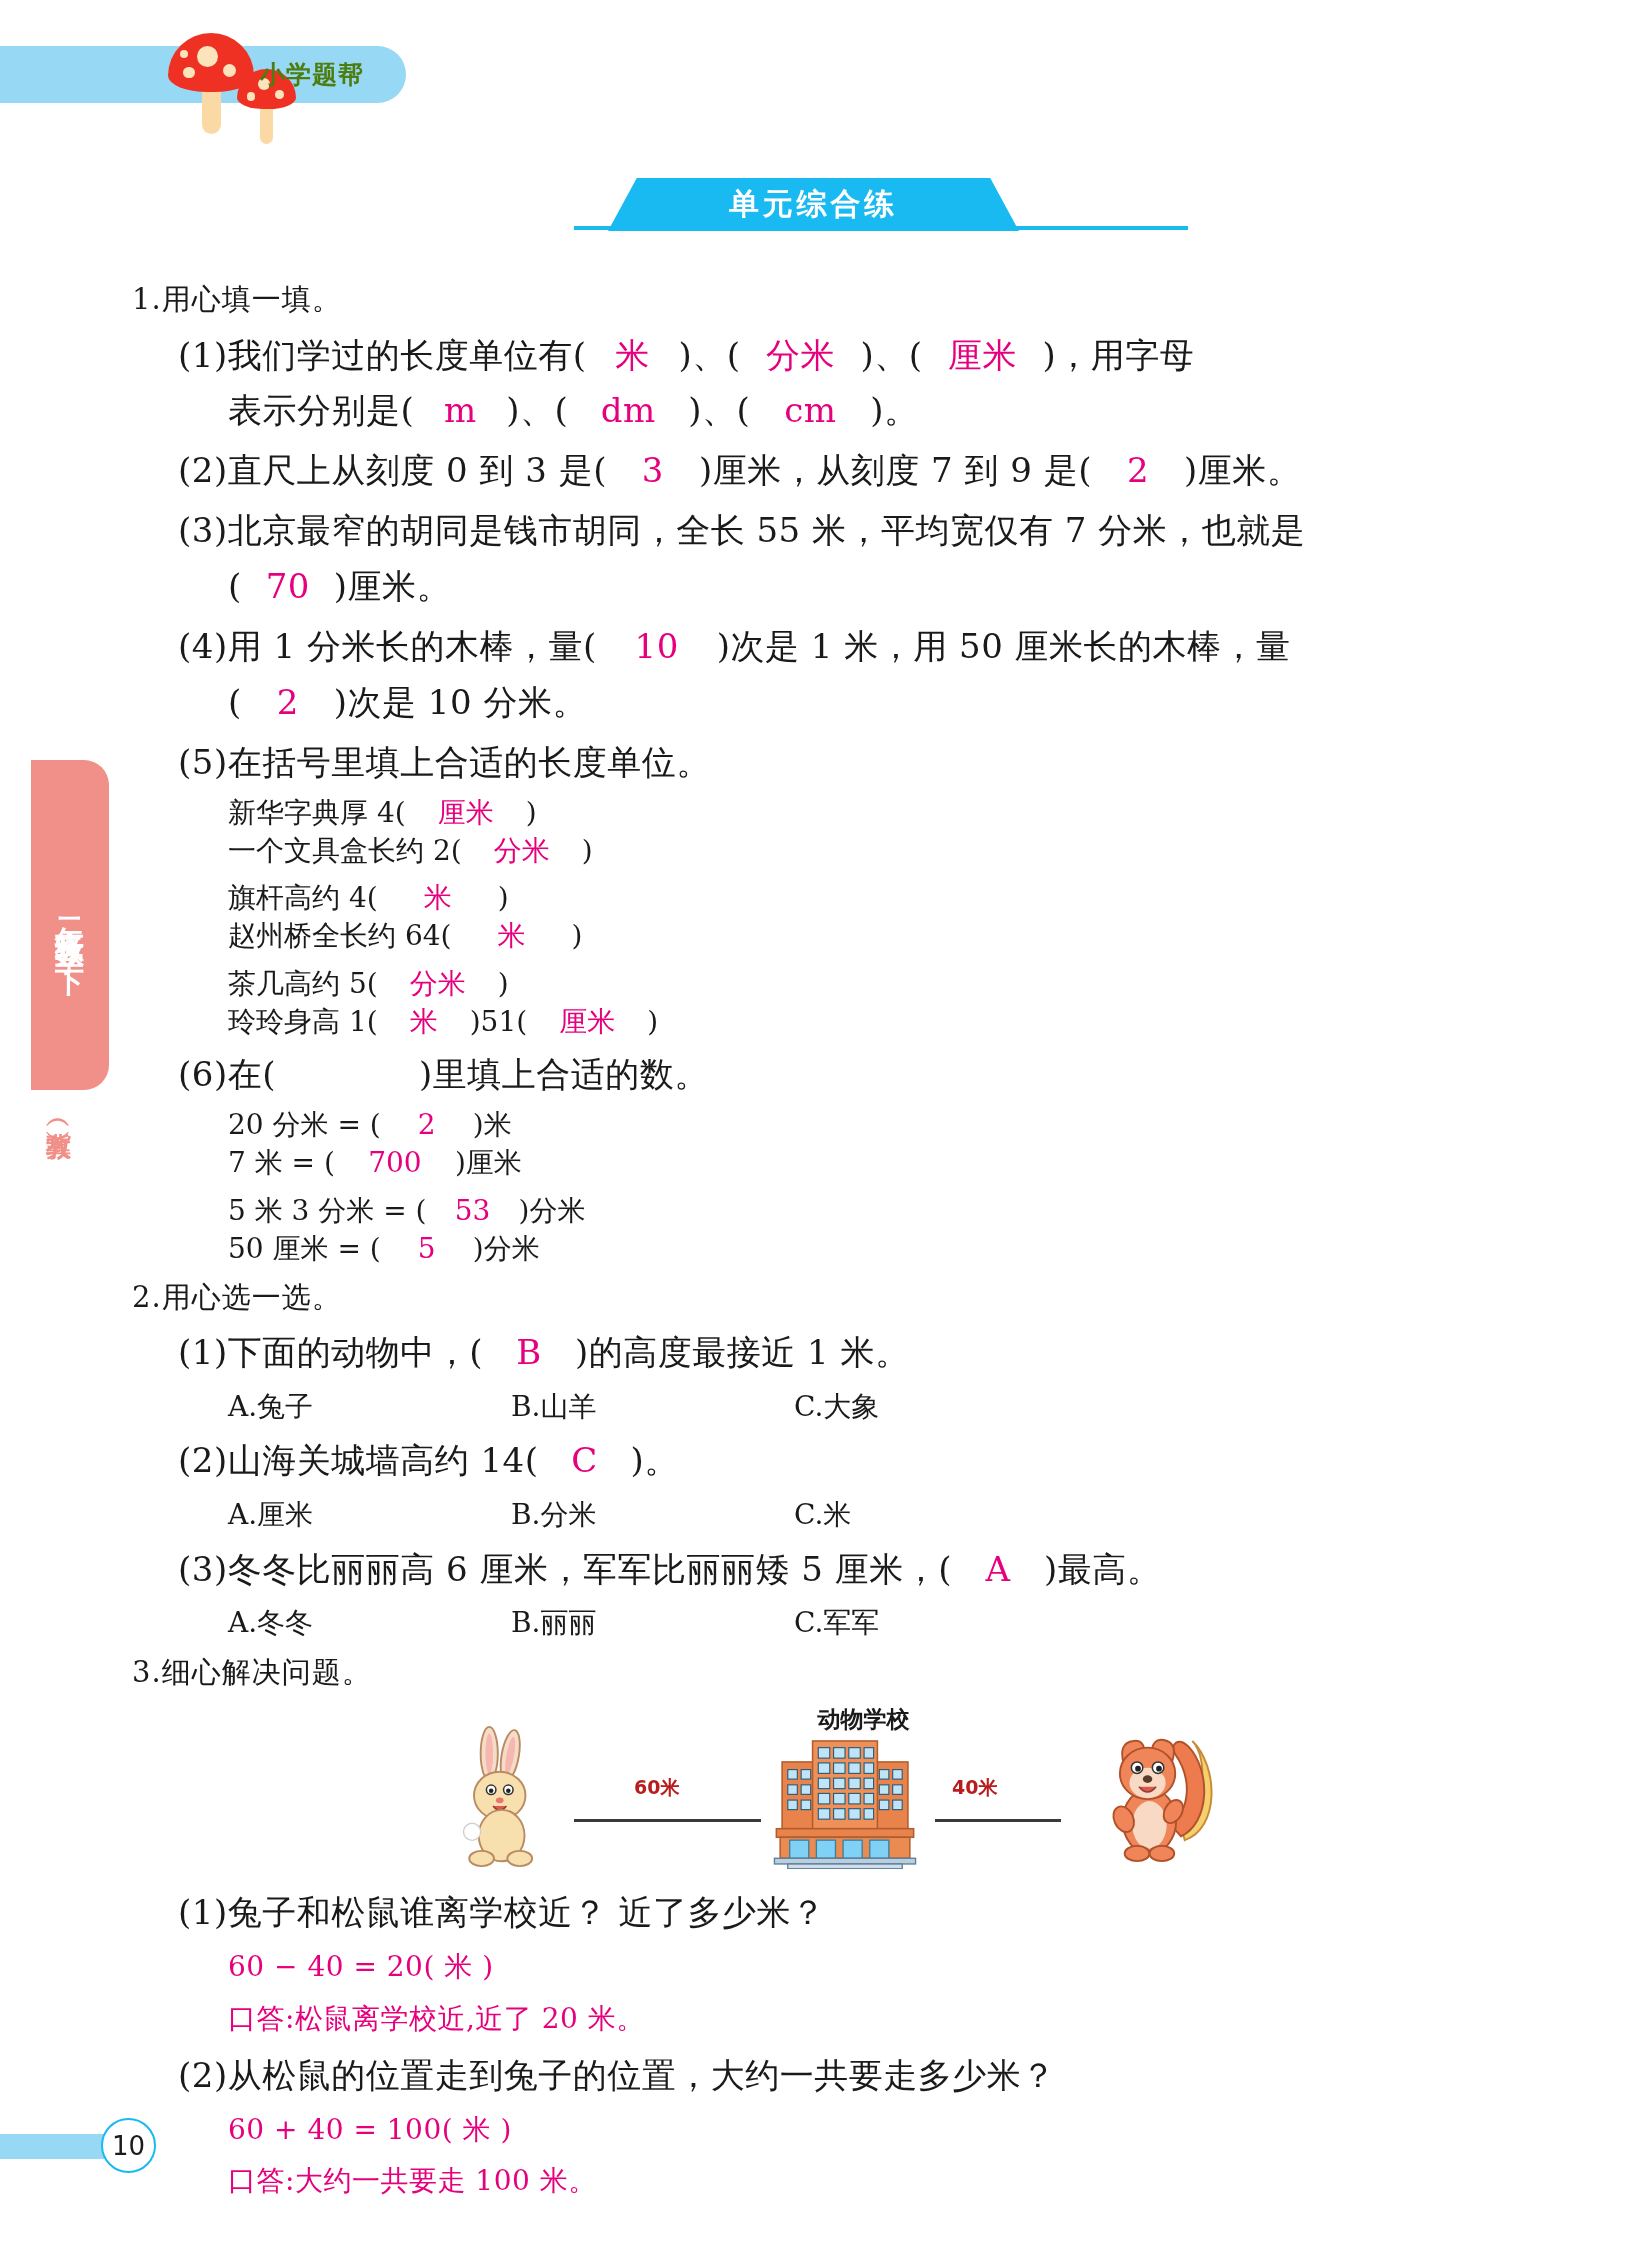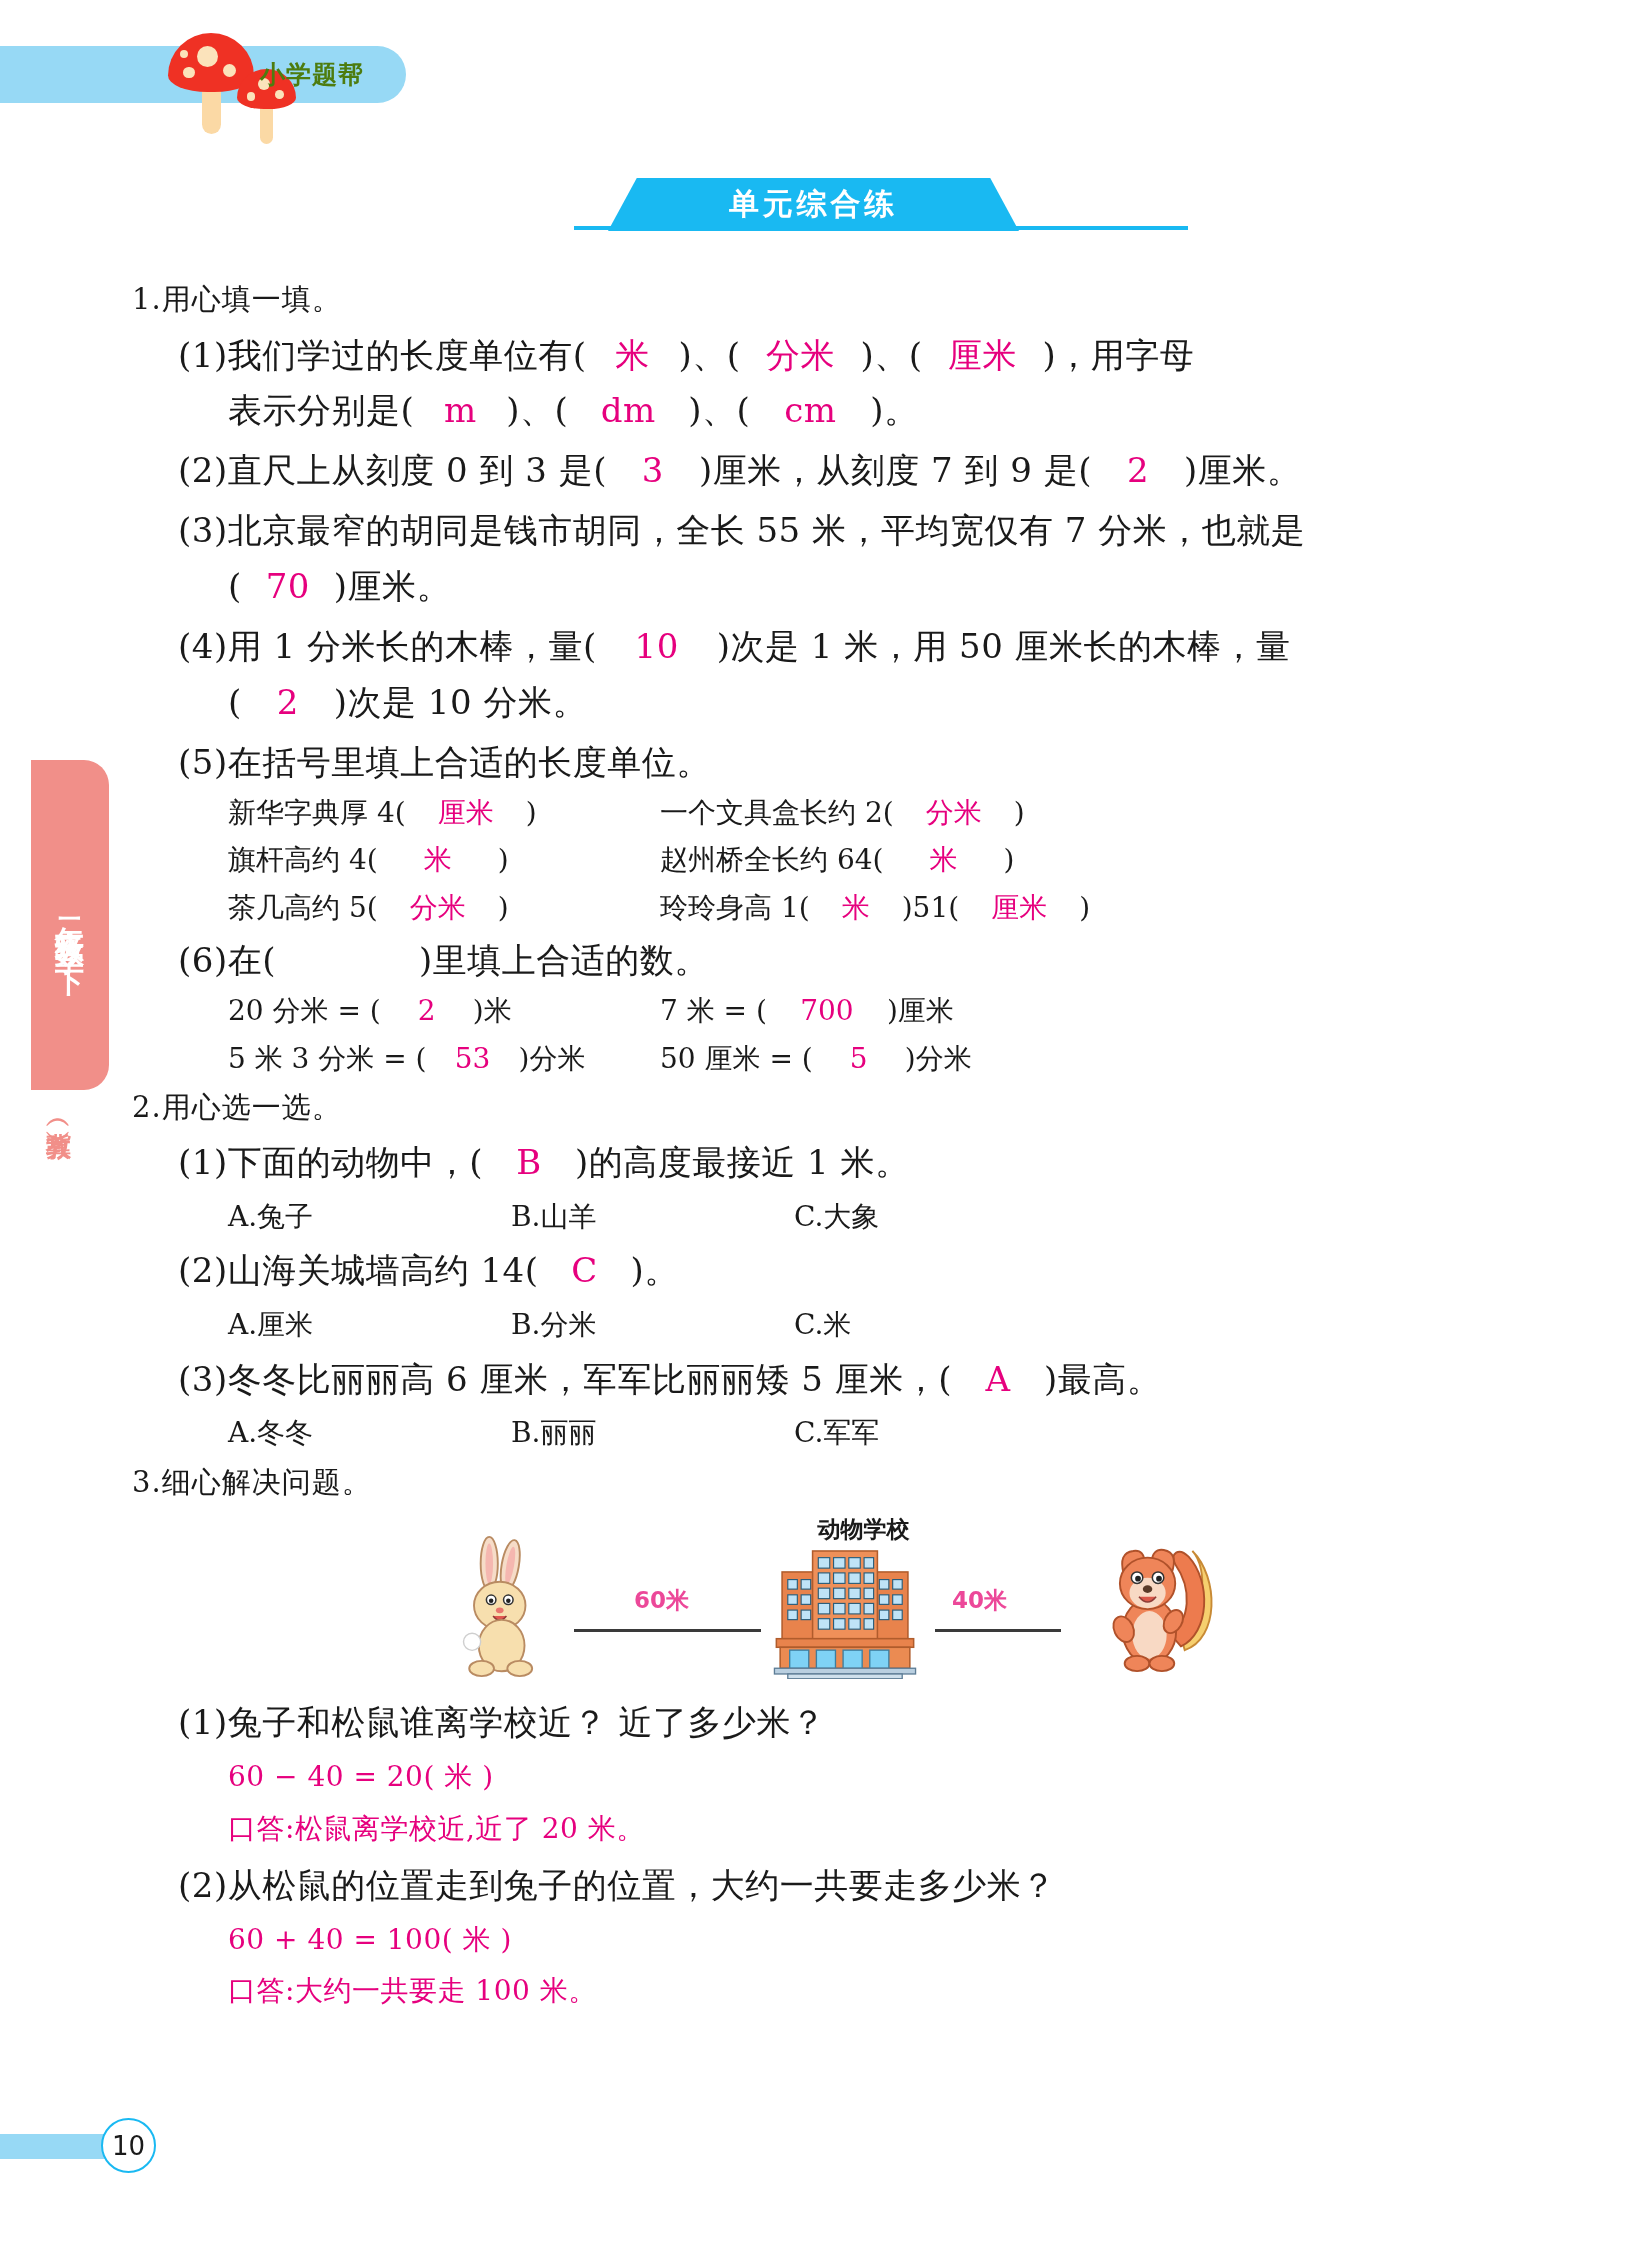--- a/index.html
+++ b/index.html
@@ -86,7 +86,7 @@
   .b-lg  { min-width:120px; }
   .b-xl  { min-width:143px; }
 
-  .two-col { display:flex; padding-left:96px; margin:0 0 9.6px 0; font-size:28px; }
+  .two-col { display:flex; padding-left:96px; margin:0 0 9.6px 0; font-size:28px;flex-direction:column; }
   .col-a { width:432px; }
   .col-b { flex:1; }
 

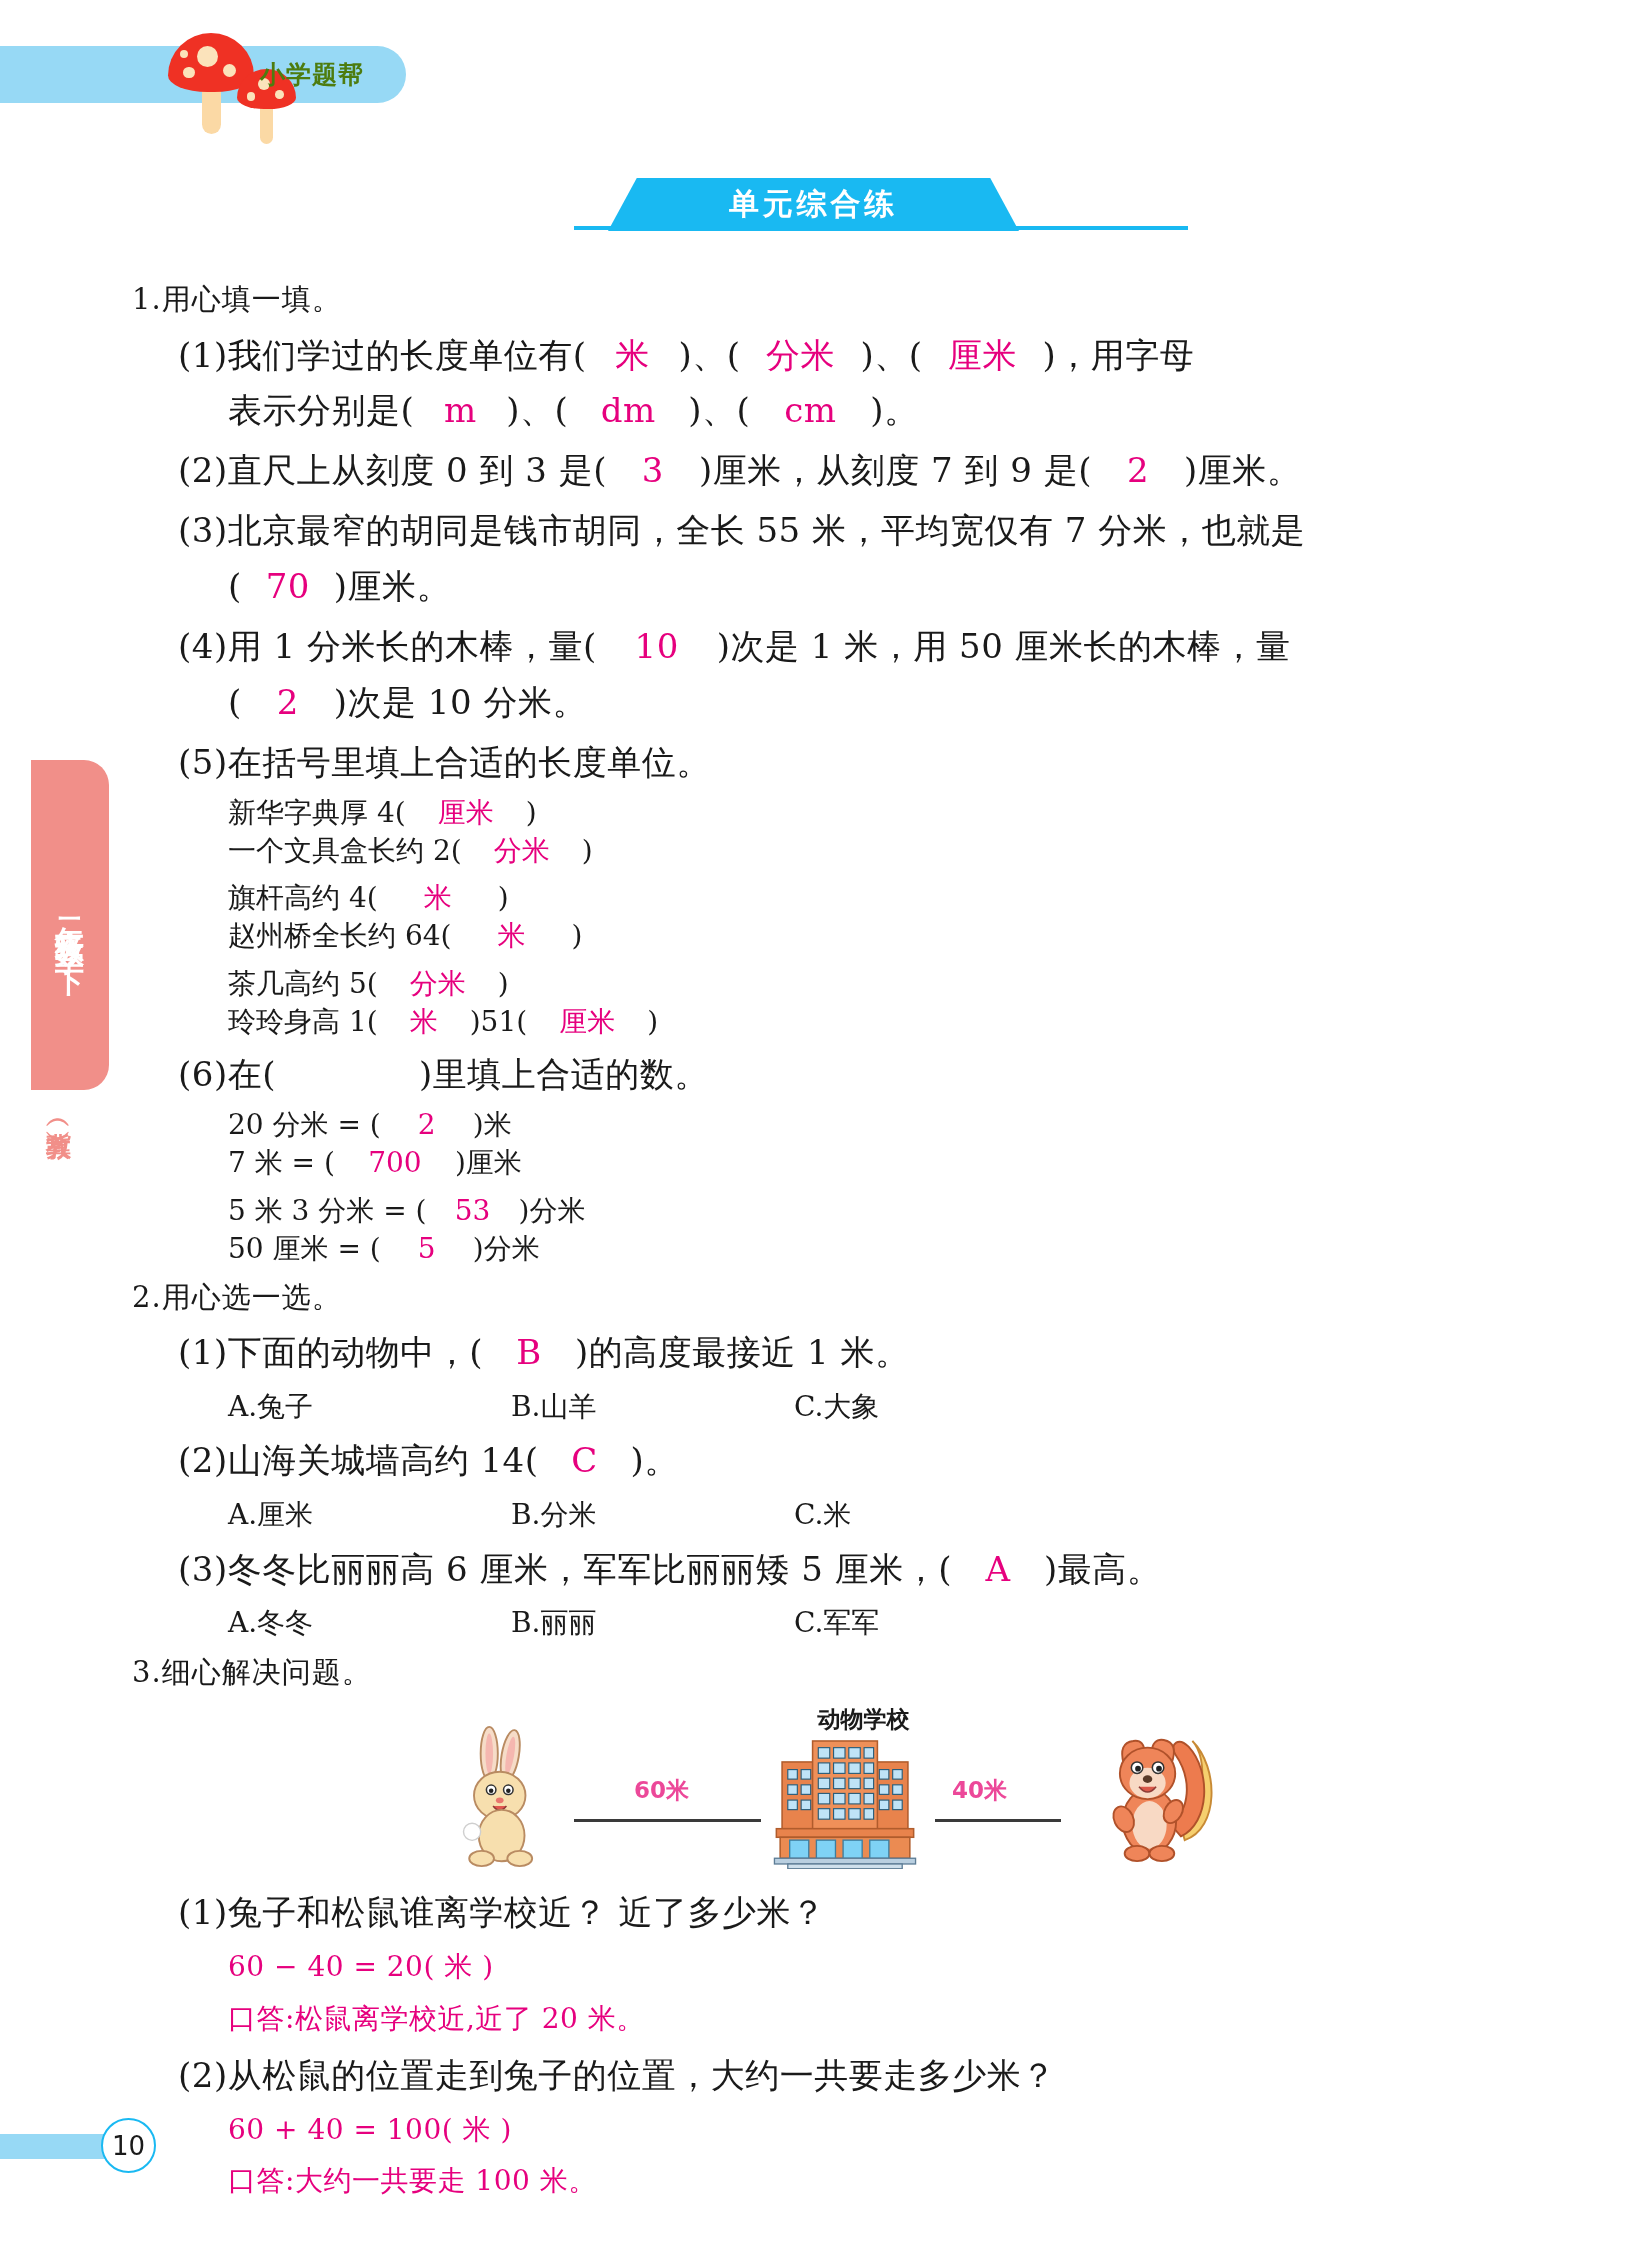--- a/index.html
+++ b/index.html
@@ -105,7 +105,7 @@
   }
   .dist-label {
     position:absolute; font-family:"DejaVu Sans","Liberation Sans",sans-serif;
-    font-size:23px; font-weight:700; color:#ec4899;
+    font-size:19px; font-weight:700; color:#b91c1c;
   }
   #dist-left  { left:502px; top:69px; }
   #dist-right { left:820px; top:69px; }

